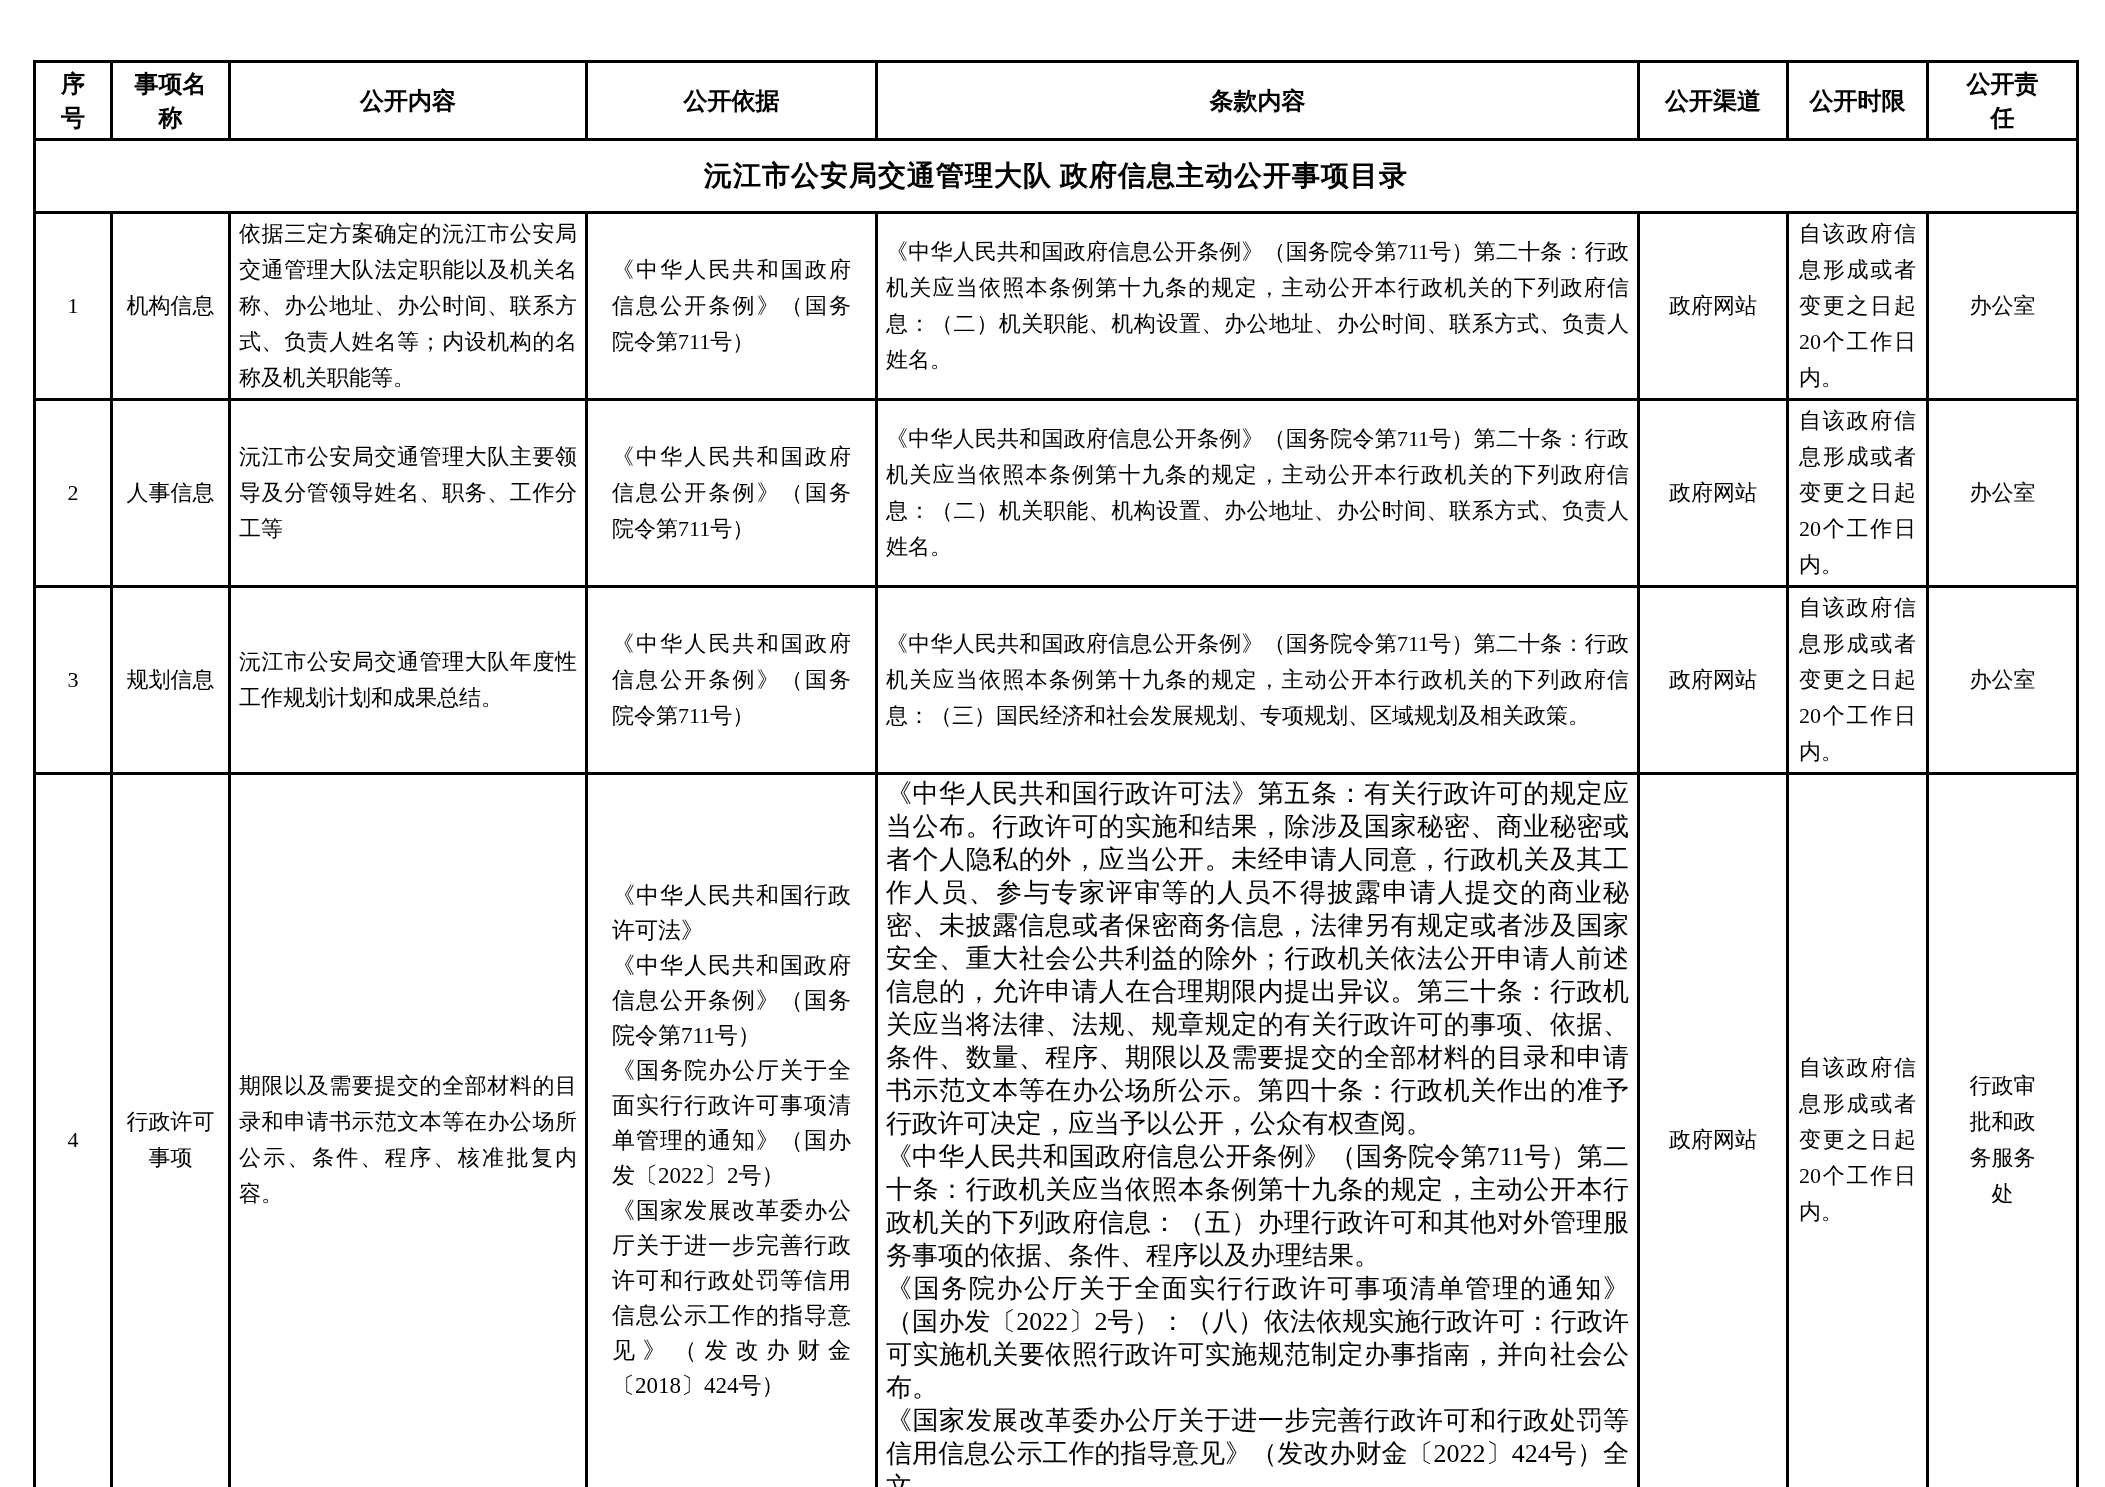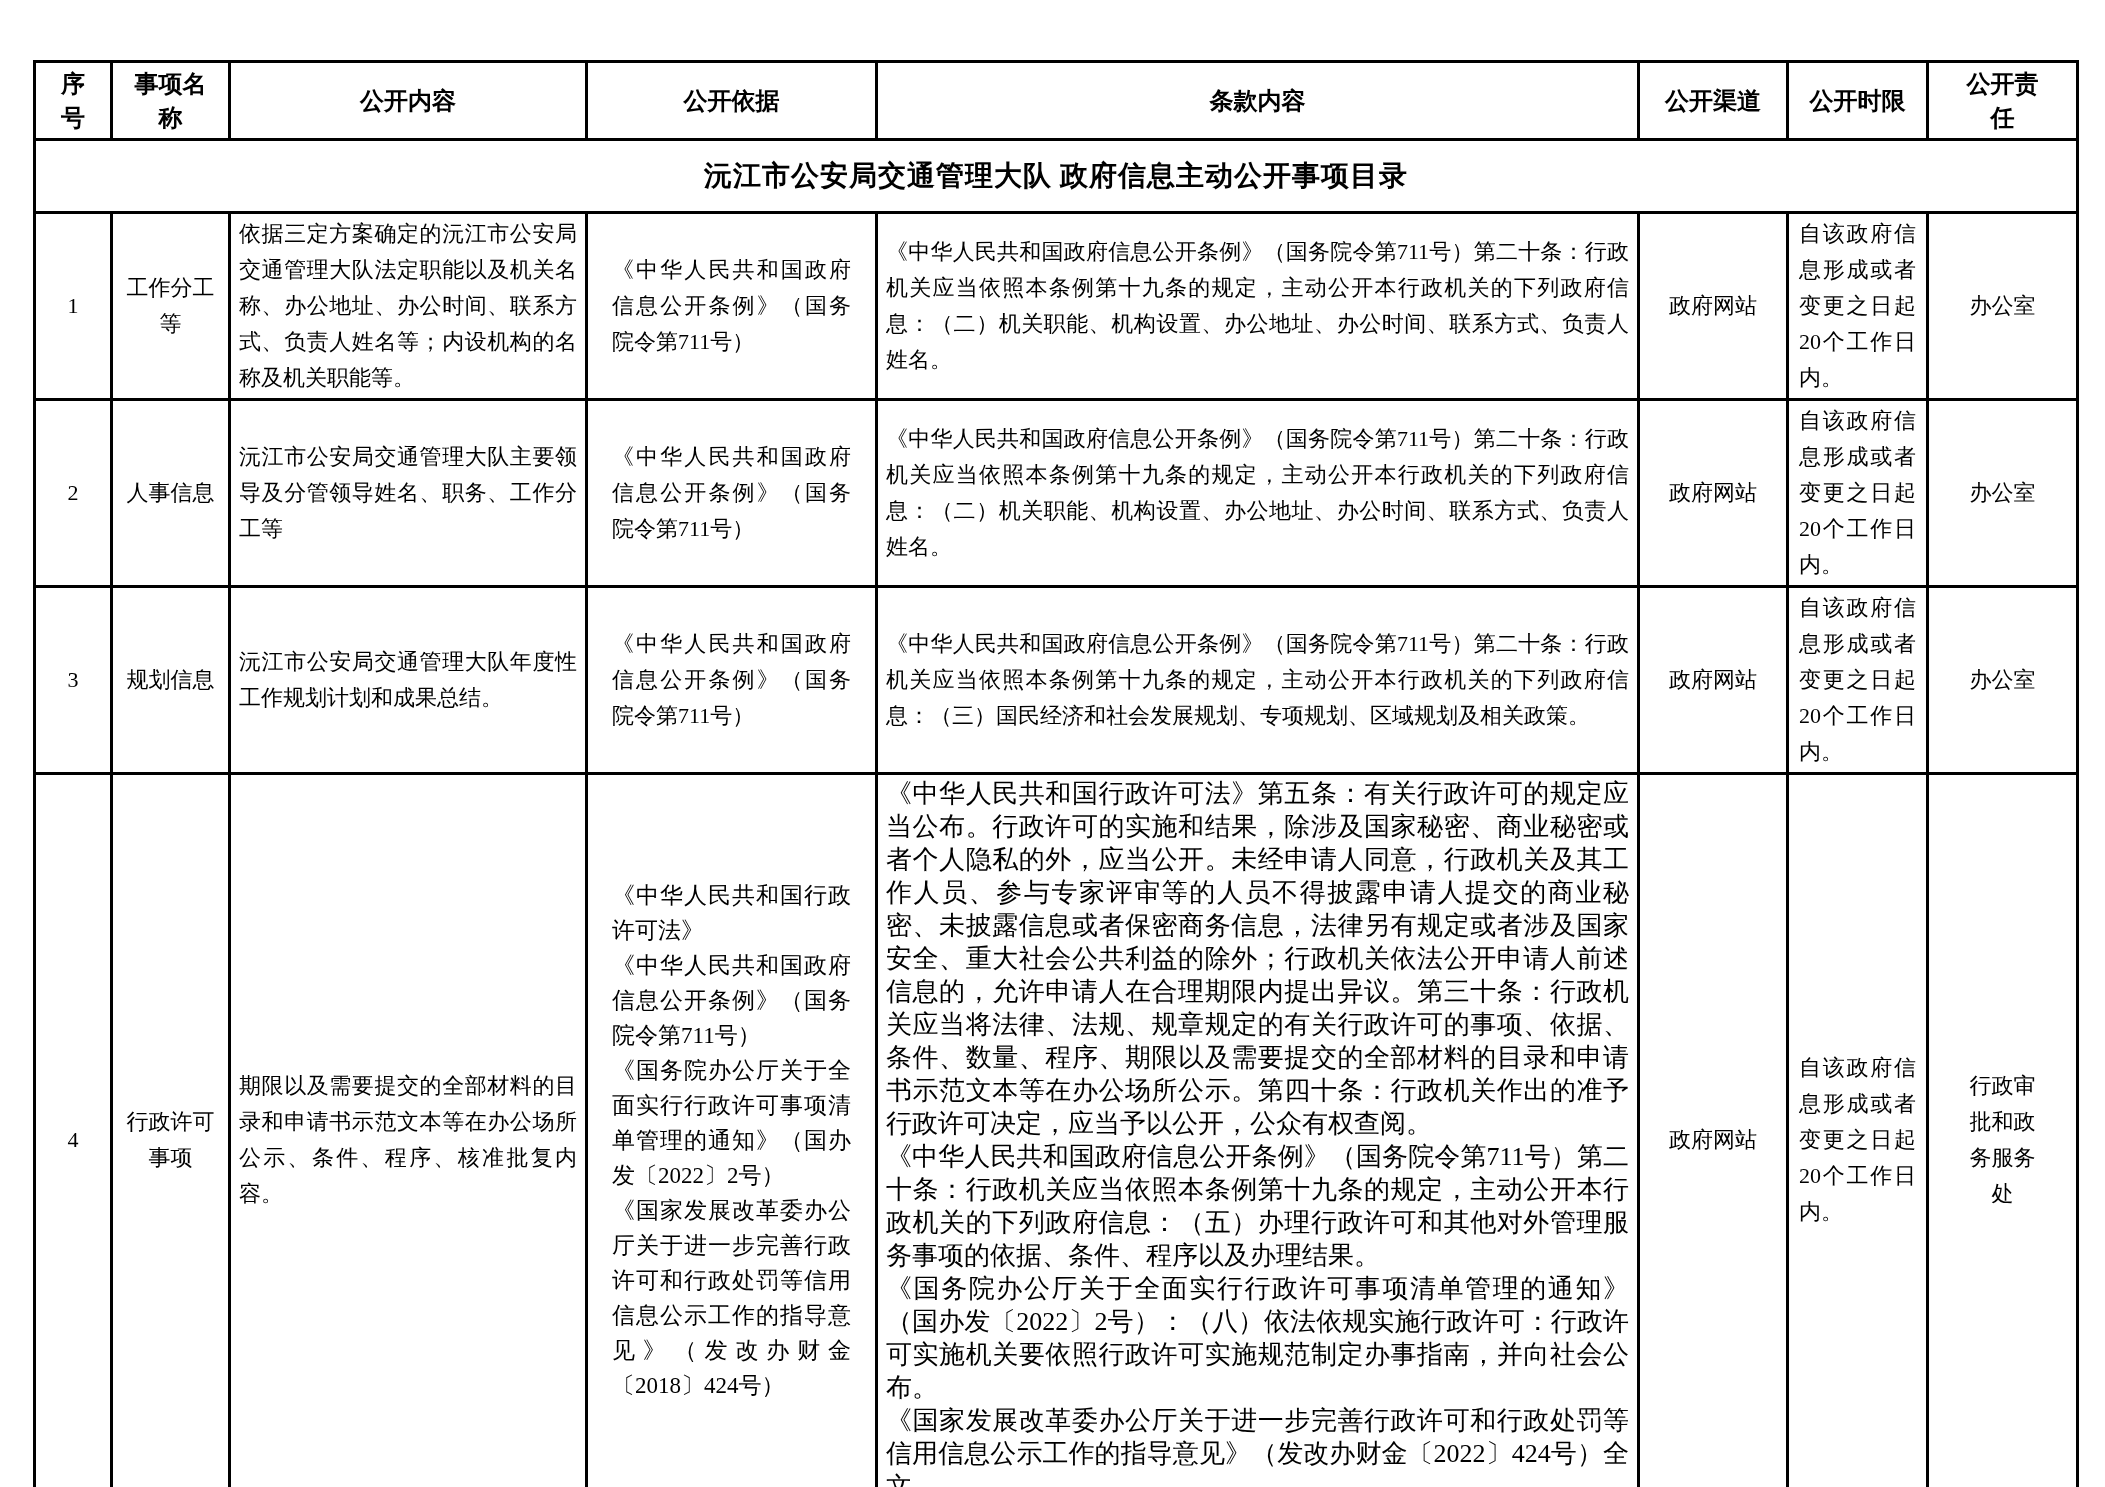--- a/index.html
+++ b/index.html
@@ -89,7 +89,7 @@
     <tbody>
       <tr class="r1">
         <td class="c-no">1</td>
-        <td class="c-name">工作分工等</td>
+        <td class="c-name">机构信息</td>
         <td class="c-content">依据三定方案确定的沅江市公安局交通管理大队法定职能以及机关名称、办公地址、办公时间、联系方式、负责人姓名等；内设机构的名称及机关职能等。</td>
         <td class="c-basis">
             <p>《中华人民共和国政府信息公开条例》（国务院令第711号）</p>

